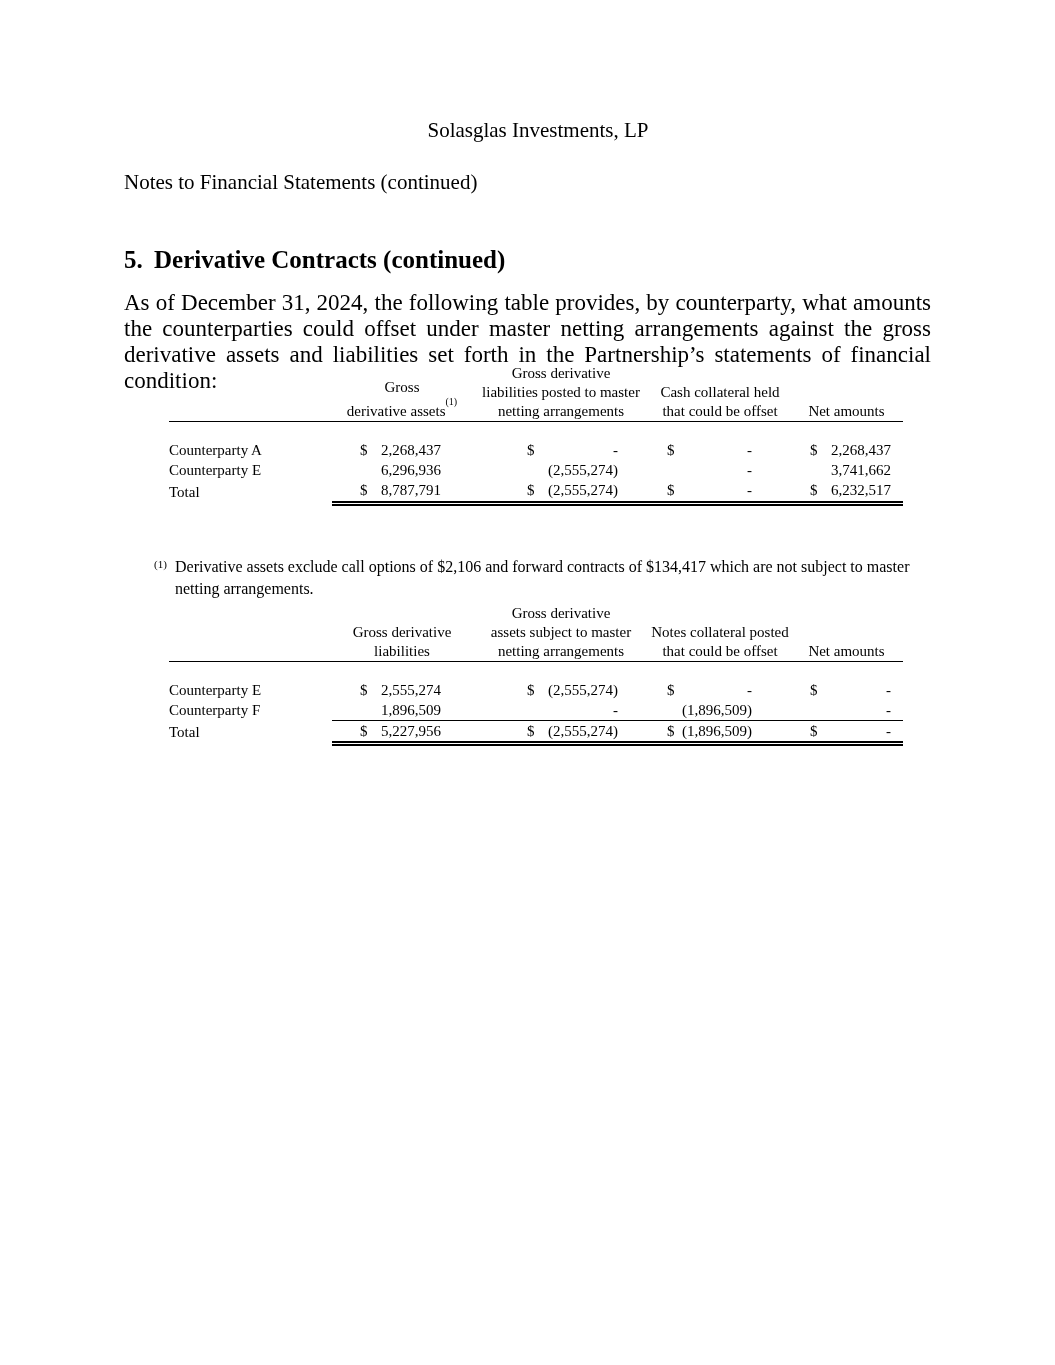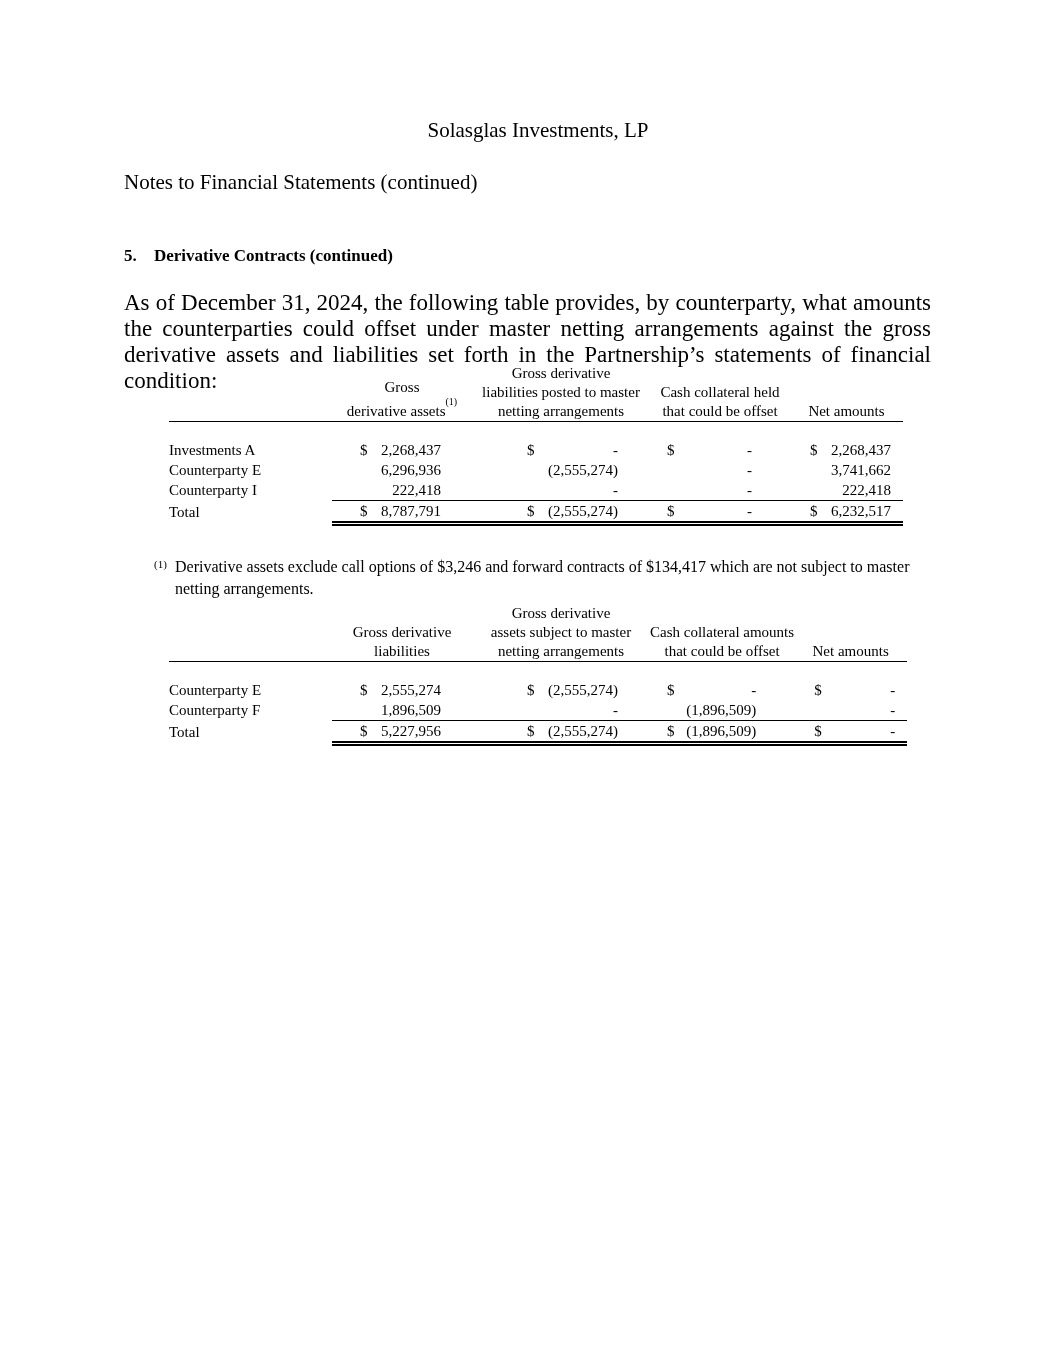--- a/index.html
+++ b/index.html
@@ -29,7 +29,7 @@
   .section-heading {
     position: absolute;
     top: 246px; left: 124px;
-    font-size: 17px;
+    font-size: 25px;
     font-weight: bold;
   }
   .section-num { display: inline-block; width: 30px; }

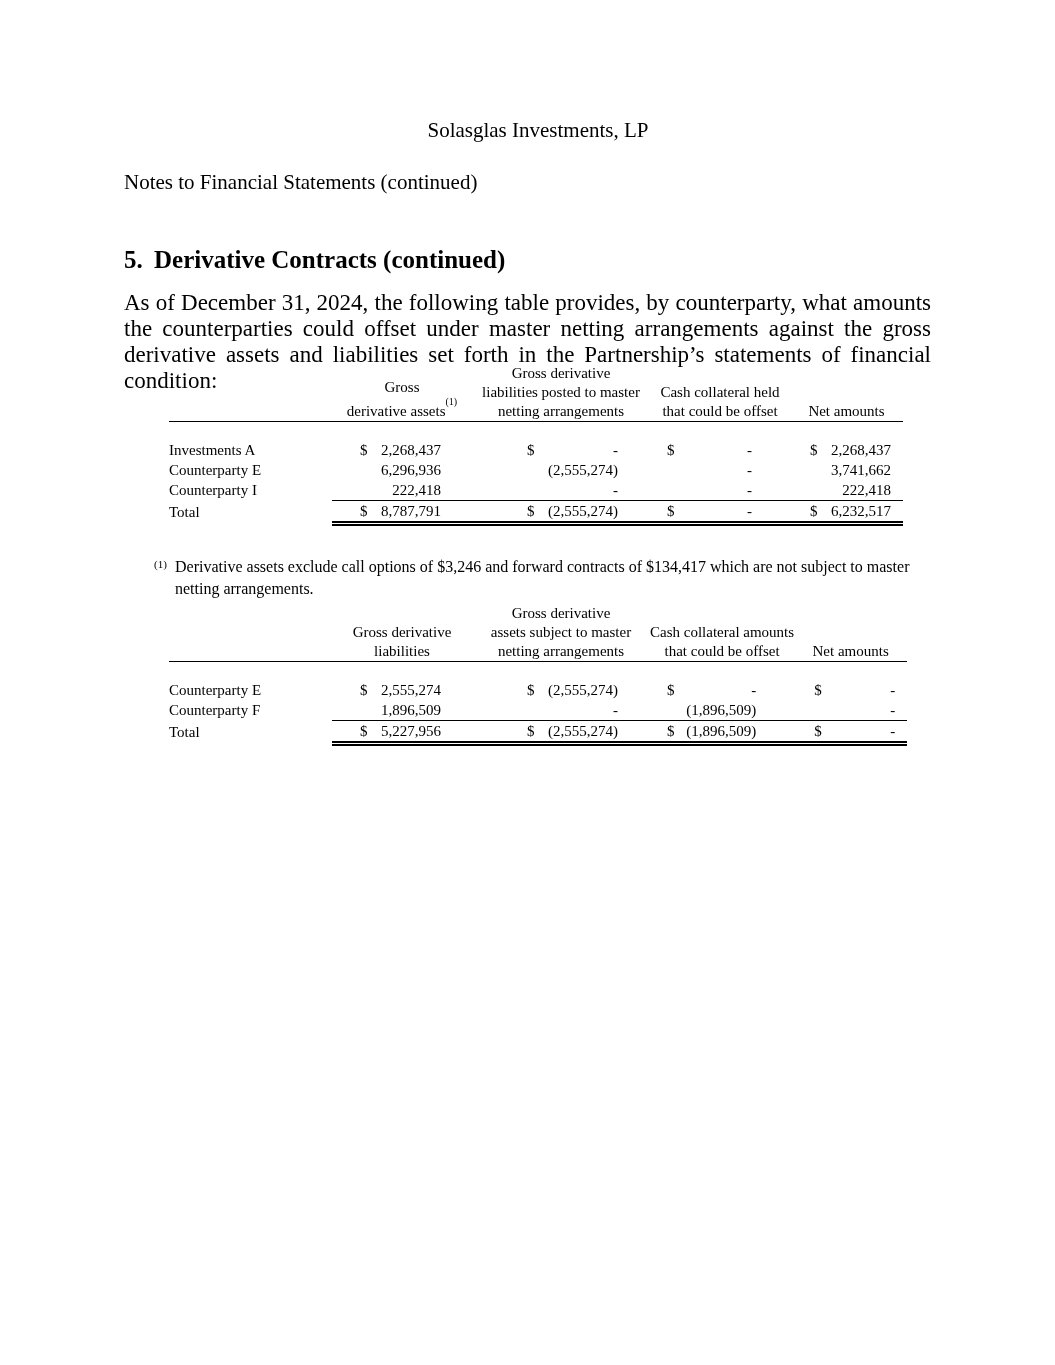--- a/index.html
+++ b/index.html
@@ -153,7 +153,7 @@
           <td colspan="5"></td>
         </tr>
       <tr class="data-row">
-        <td class="row-label">Investments A</td>
+        <td class="row-label">Counterparty A</td>
         <td class="num c1">
             <div class="amt">
               <span class="cur">$</span>

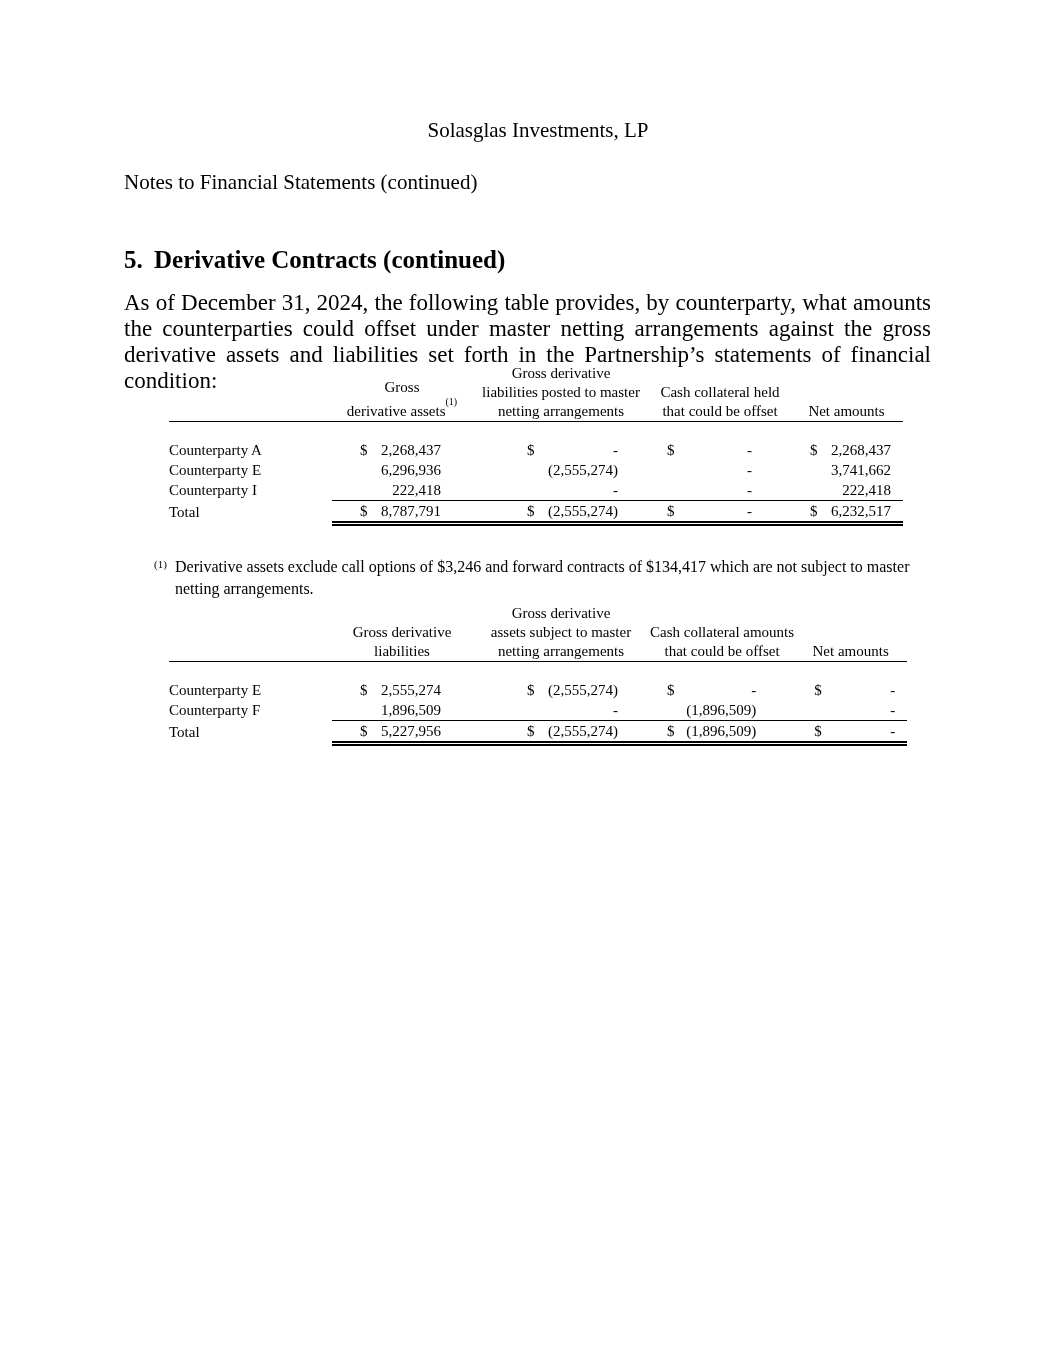--- a/index.html
+++ b/index.html
@@ -206,33 +206,6 @@
             </div>
           </td>
       </tr>
-      <tr class="data-row last-data-row">
-        <td class="row-label">Counterparty I</td>
-        <td class="num c1">
-            <div class="amt">
-              <span class="cur"></span>
-              <span class="val">222,418</span>
-            </div>
-          </td>
-        <td class="num c2">
-            <div class="amt">
-              <span class="cur"></span>
-              <span class="val">-</span>
-            </div>
-          </td>
-        <td class="num c3">
-            <div class="amt">
-              <span class="cur"></span>
-              <span class="val">-</span>
-            </div>
-          </td>
-        <td class="num c4">
-            <div class="amt">
-              <span class="cur"></span>
-              <span class="val">222,418</span>
-            </div>
-          </td>
-      </tr>
       <tr class="total-row">
         <td class="row-label">Total</td>
         <td class="num c1">

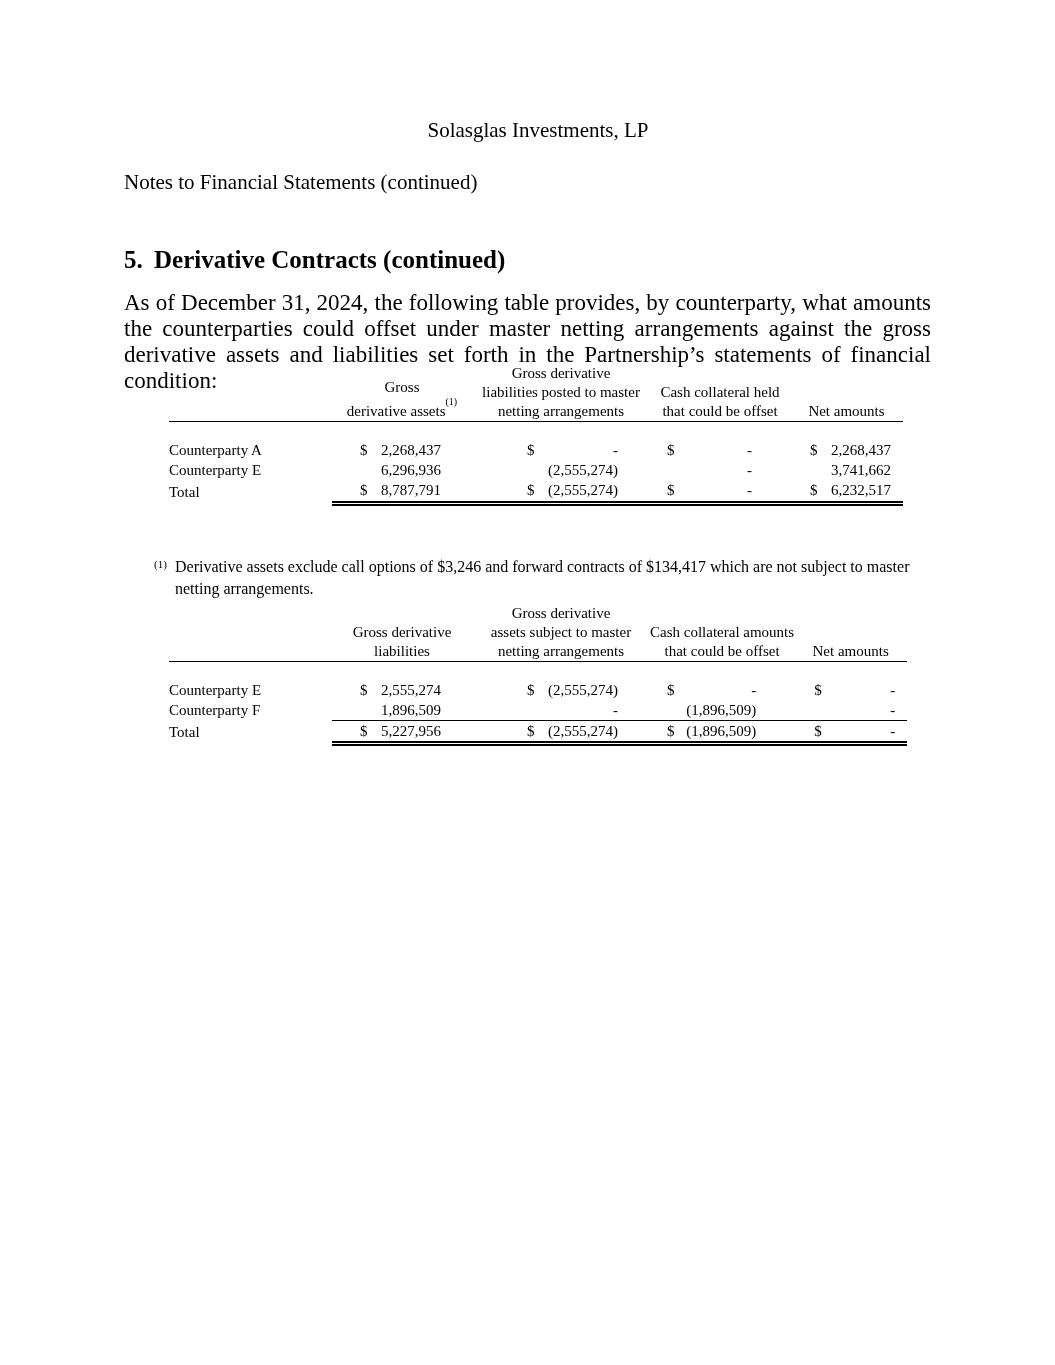--- a/index.html
+++ b/index.html
@@ -238,7 +238,7 @@
 
   <div class="footnote">
     <span class="fn-marker">(1)</span>
-    <span class="fn-text">Derivative assets exclude call options of $3,246 and forward contracts of $134,417 which are not subject to master netting arrangements.</span>
+    <span class="fn-text">Derivative assets exclude call options of $2,106 and forward contracts of $134,417 which are not subject to master netting arrangements.</span>
   </div>
 
   <table class="fin-table t2">

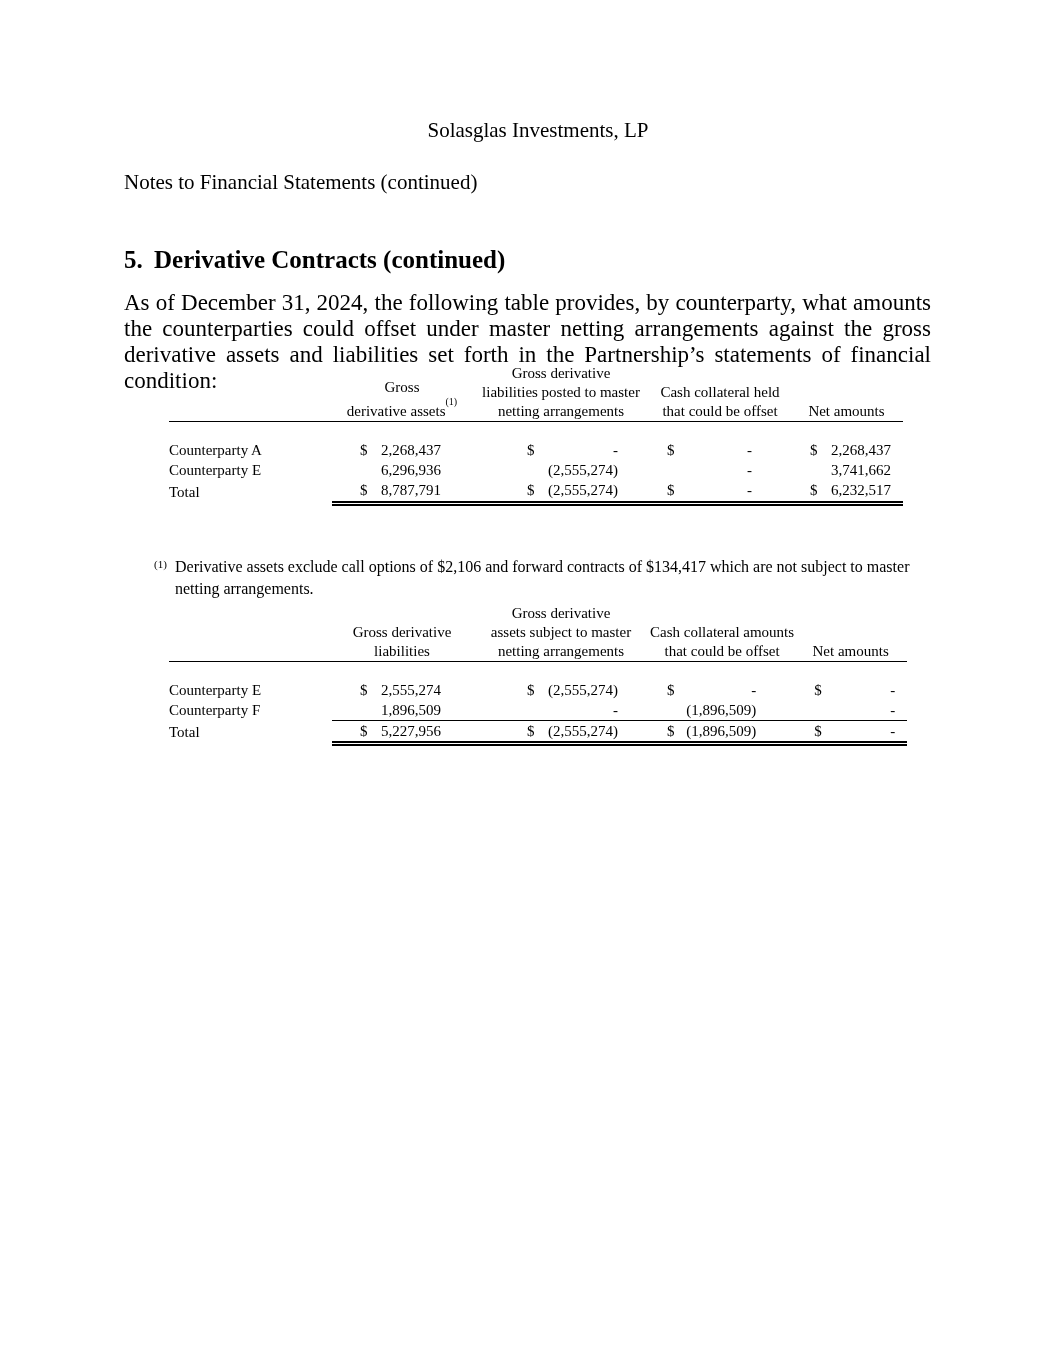--- a/index.html
+++ b/index.html
@@ -262,7 +262,7 @@
           <div>netting arrangements</div>
         </th>
         <th class="hdr">
-          <div>Cash collateral amounts</div>
+          <div>Notes collateral posted</div>
           <div>that could be offset</div>
         </th>
         <th class="hdr">

